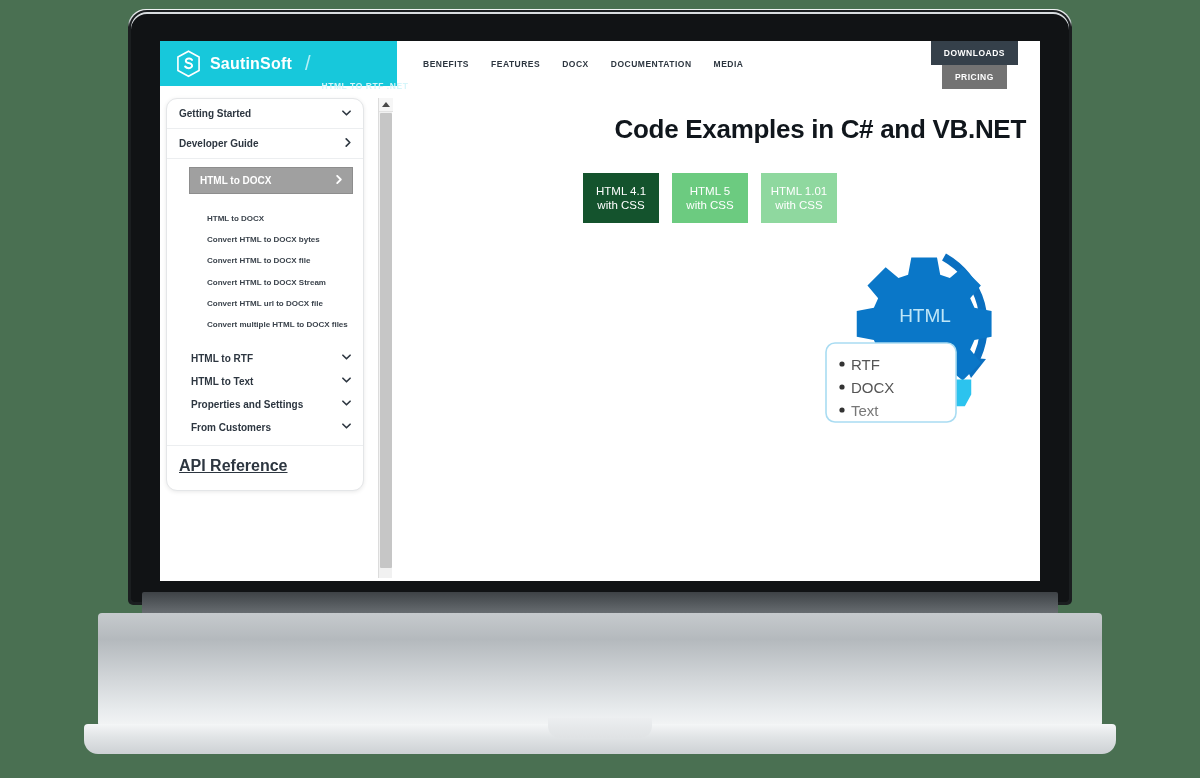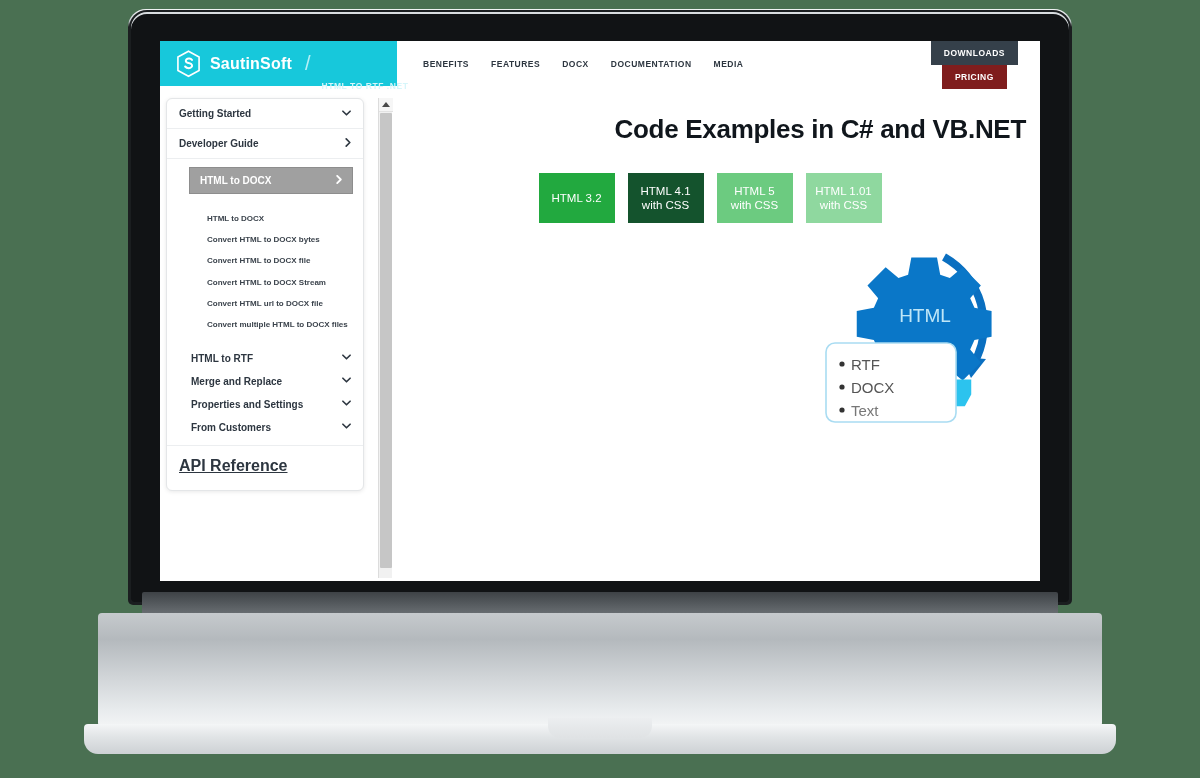--- a/index.html
+++ b/index.html
@@ -85,7 +85,7 @@
     letter-spacing:.5px; padding:7px 13px; cursor:pointer;
   }
   .btn-pricing {
-    background:#7f1d1d; color:#fff; font-size:8.5px; font-weight:700;
+    background:#737373; color:#fff; font-size:8.5px; font-weight:700;
     letter-spacing:.5px; padding:7px 13px; cursor:pointer;text-align:right;
   }
 

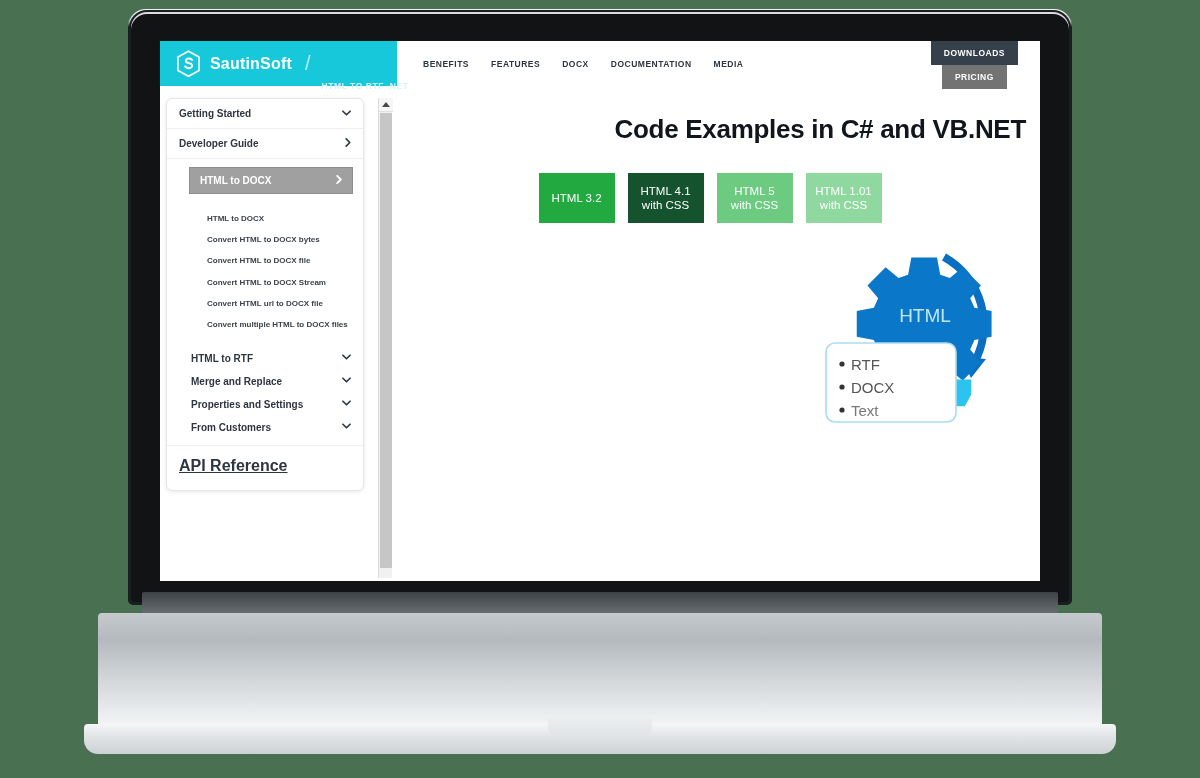--- a/index.html
+++ b/index.html
@@ -94,7 +94,7 @@
 
   .sidebar-col { width:218px; padding:12px 0 0 6px; position:relative; }
   .sidebar {
-    width:198px; background:#fff; border:1px solid #e4e6e8; border-radius:6px;
+    width:198px; background:#fff; border:1px solid #e4e6e8; border-radius:11px;
     box-shadow:0 1px 4px rgba(0,0,0,.09);
     padding-bottom:4px;
   }

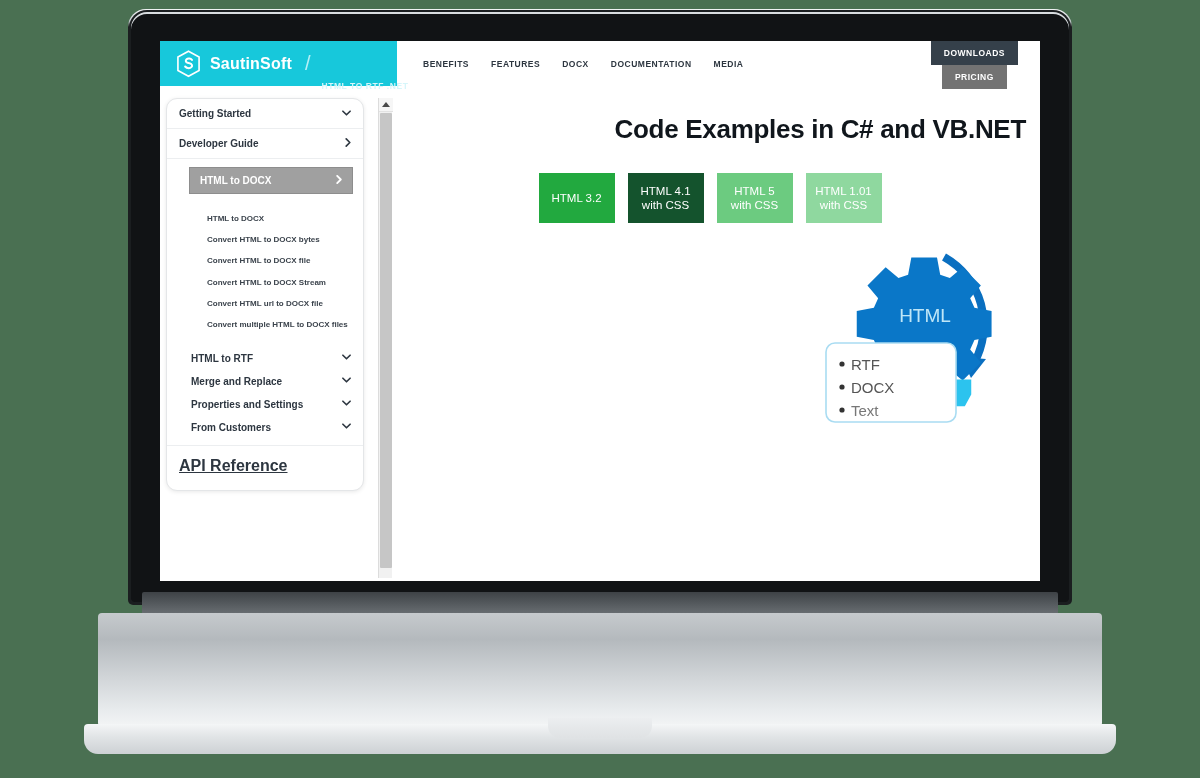--- a/index.html
+++ b/index.html
@@ -302,9 +302,6 @@
           <h1 class="page-title">Code Examples in C# and VB.NET</h1>
 
           <div class="cards">
-            <div class="card" style="background:#22a93f">
-              <span><span>HTML 3.2</span></span>
-            </div>
             <div class="card" style="background:#14532d">
               <span><span>HTML 4.1</span><br>
               <span>with CSS</span></span>

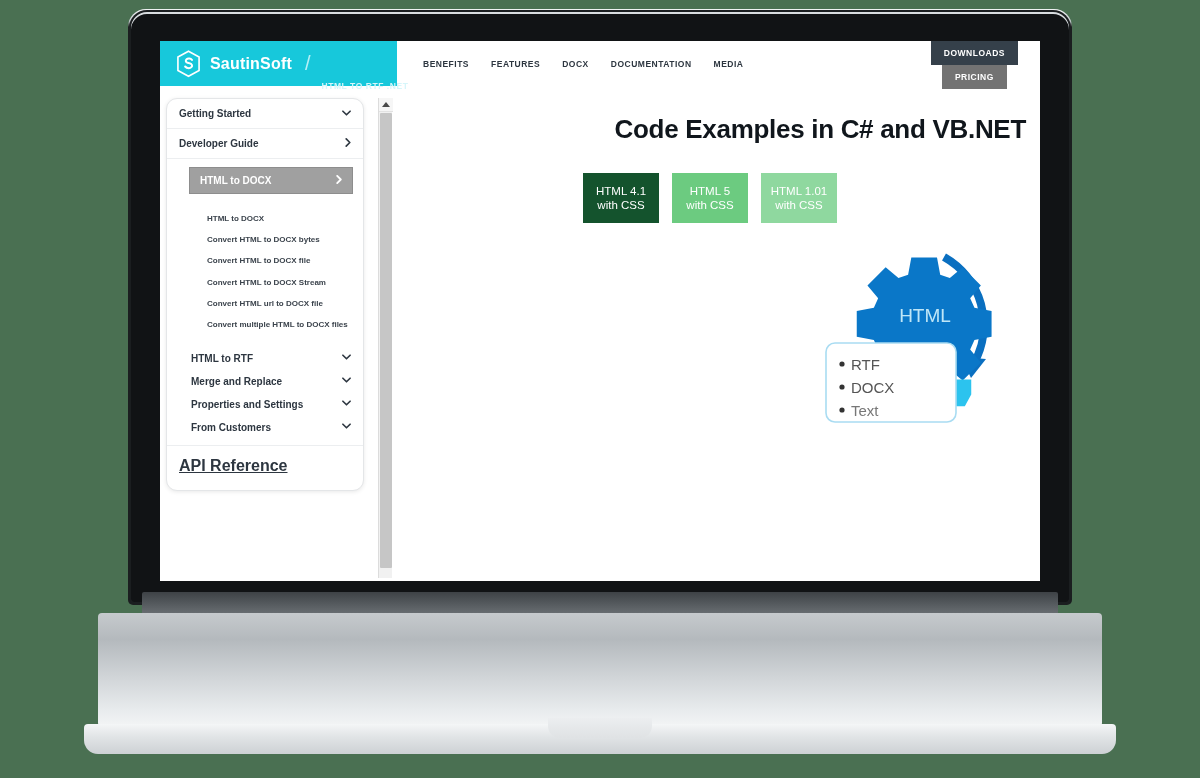--- a/index.html
+++ b/index.html
@@ -257,6 +257,14 @@
               </span>
             </div>
             <div class="group-item">
+              <span class="lbl">HTML to Text</span>
+              <span class="chev">
+                <svg width="9" height="6" viewBox="0 0 10 6">
+                    <path d="M1 1 L5 5 L9 1" fill="none" stroke="#2d3640" stroke-width="1.8" stroke-linecap="round" stroke-linejoin="round"></path>
+                  </svg>
+              </span>
+            </div>
+            <div class="group-item">
               <span class="lbl">Merge and Replace</span>
               <span class="chev">
                 <svg width="9" height="6" viewBox="0 0 10 6">

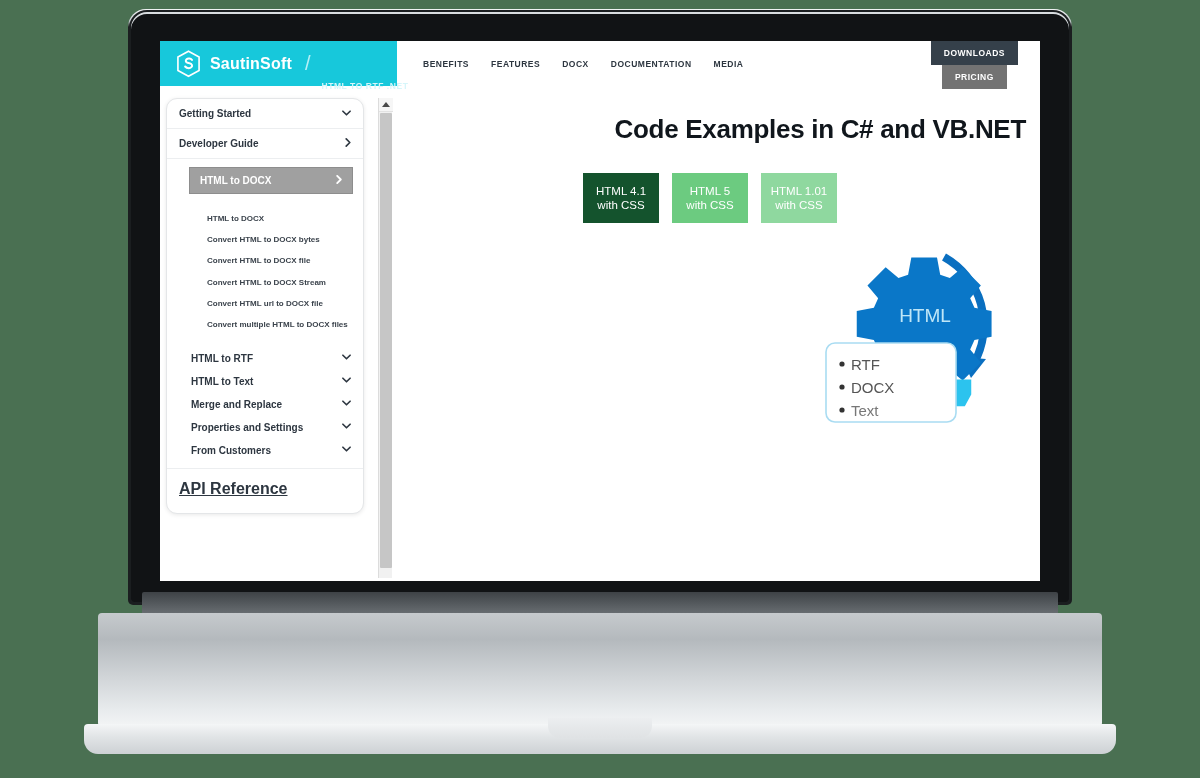--- a/index.html
+++ b/index.html
@@ -265,14 +265,6 @@
               </span>
             </div>
             <div class="group-item">
-              <span class="lbl">Merge and Replace</span>
-              <span class="chev">
-                <svg width="9" height="6" viewBox="0 0 10 6">
-                    <path d="M1 1 L5 5 L9 1" fill="none" stroke="#2d3640" stroke-width="1.8" stroke-linecap="round" stroke-linejoin="round"></path>
-                  </svg>
-              </span>
-            </div>
-            <div class="group-item">
               <span class="lbl">Properties and Settings</span>
               <span class="chev">
                 <svg width="9" height="6" viewBox="0 0 10 6">

